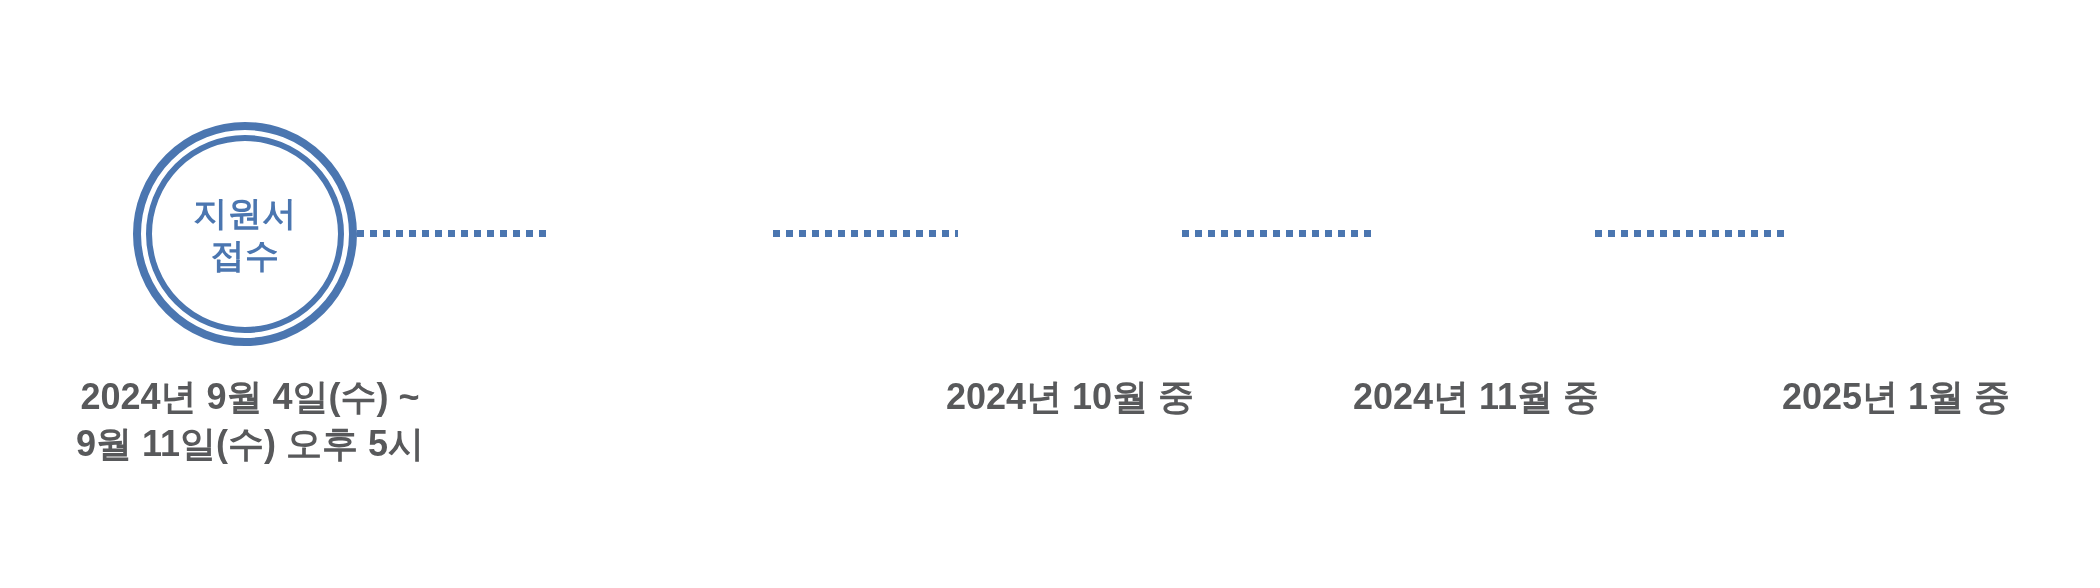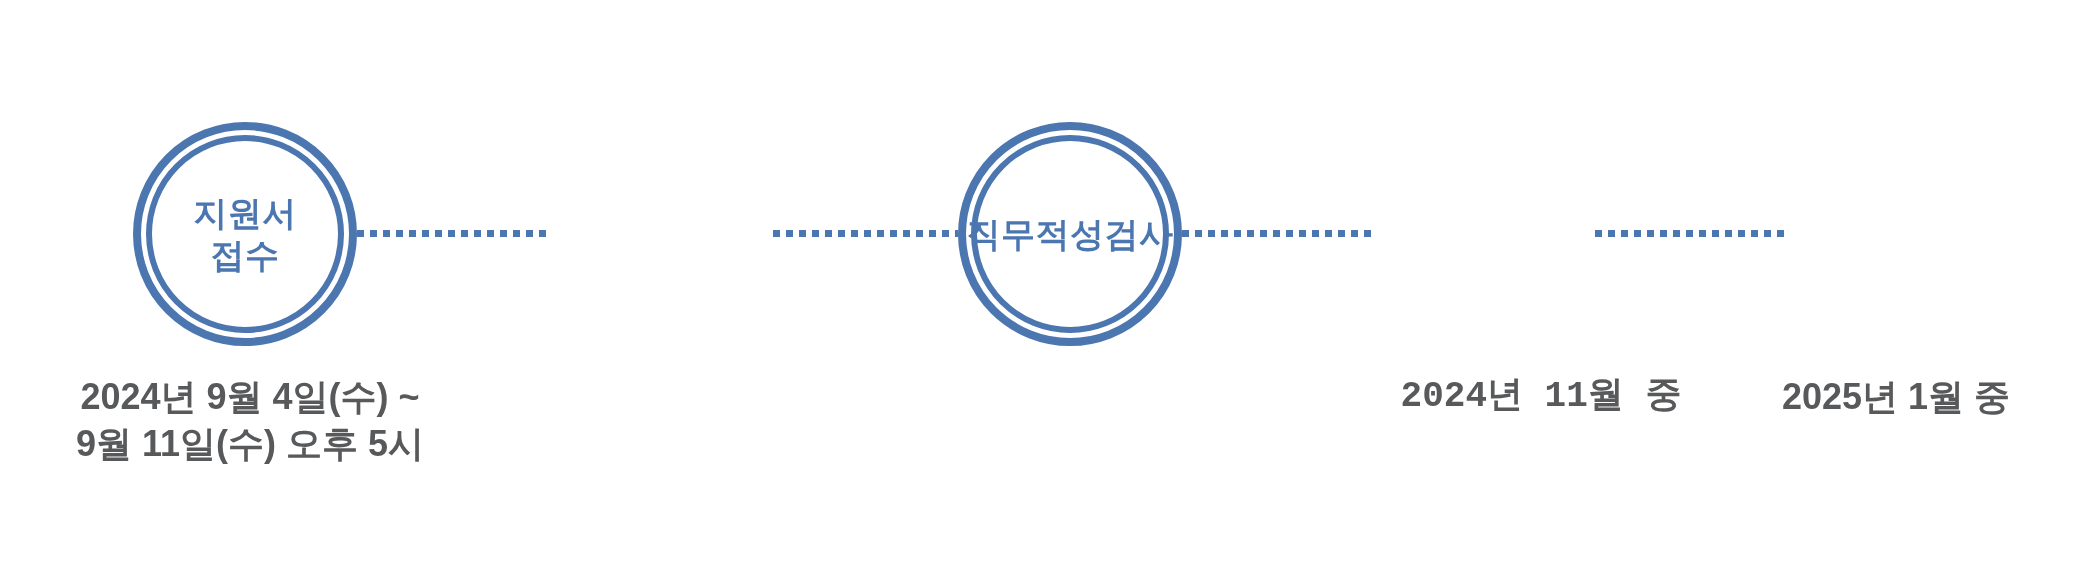--- a/index.html
+++ b/index.html
@@ -103,11 +103,6 @@
 
   <div class="connector pos-conn2"></div>
 
-  <div class="circle-outer pos-c3">
-    <div class="circle-ring">
-      <div class="step-label">직무적성검사</div>
-    </div>
-  </div>
 
   <div class="connector pos-conn3"></div>
 

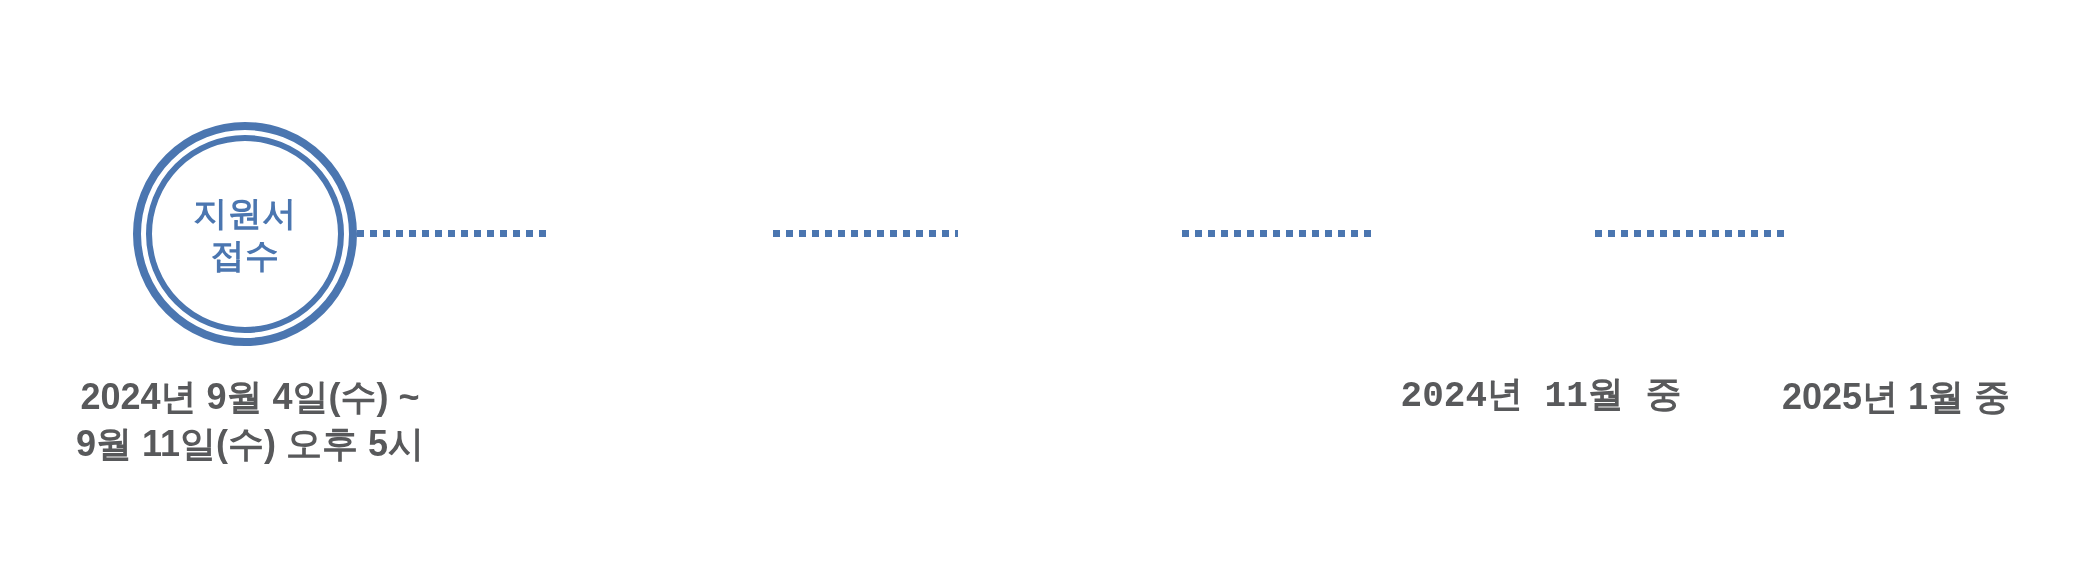--- a/index.html
+++ b/index.html
@@ -103,6 +103,7 @@
 
   <div class="connector pos-conn2"></div>
 
+  <div class="step-date pos-d3">2024년 10월 중</div>
 
   <div class="connector pos-conn3"></div>
 

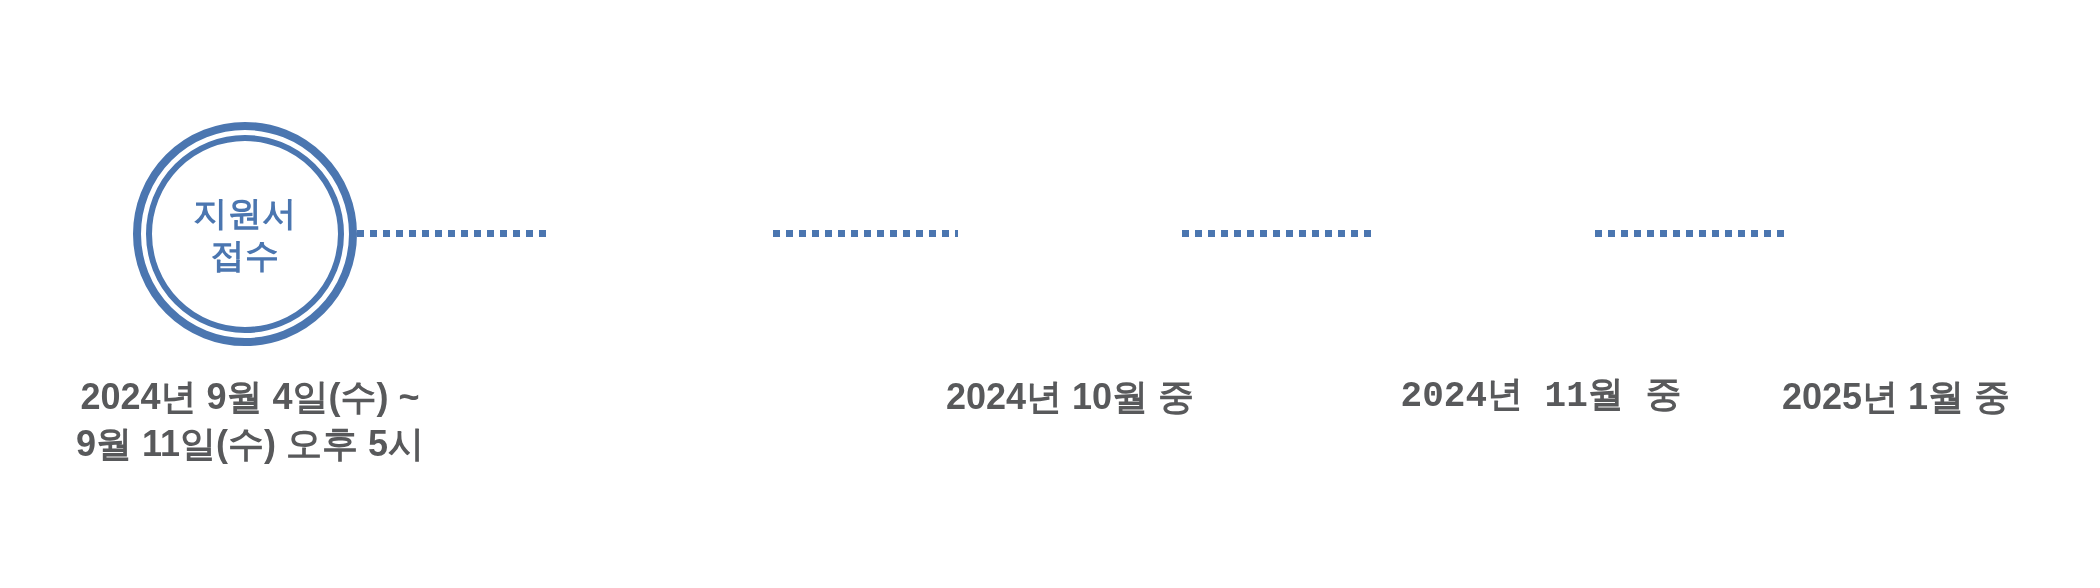--- a/index.html
+++ b/index.html
@@ -81,7 +81,7 @@
   .pos-conn4 { left: 1595px; width: 189px; }
   .pos-d1 { left: -70px; }
   .pos-d3 { left: 750px; }
-  .pos-d4 { left: 1221px; font-family: Liberation Mono, monospace; }
+  .pos-d4 { left: 1156px; }
   .pos-d5 { left: 1576px; }
 </style>
 </head>

